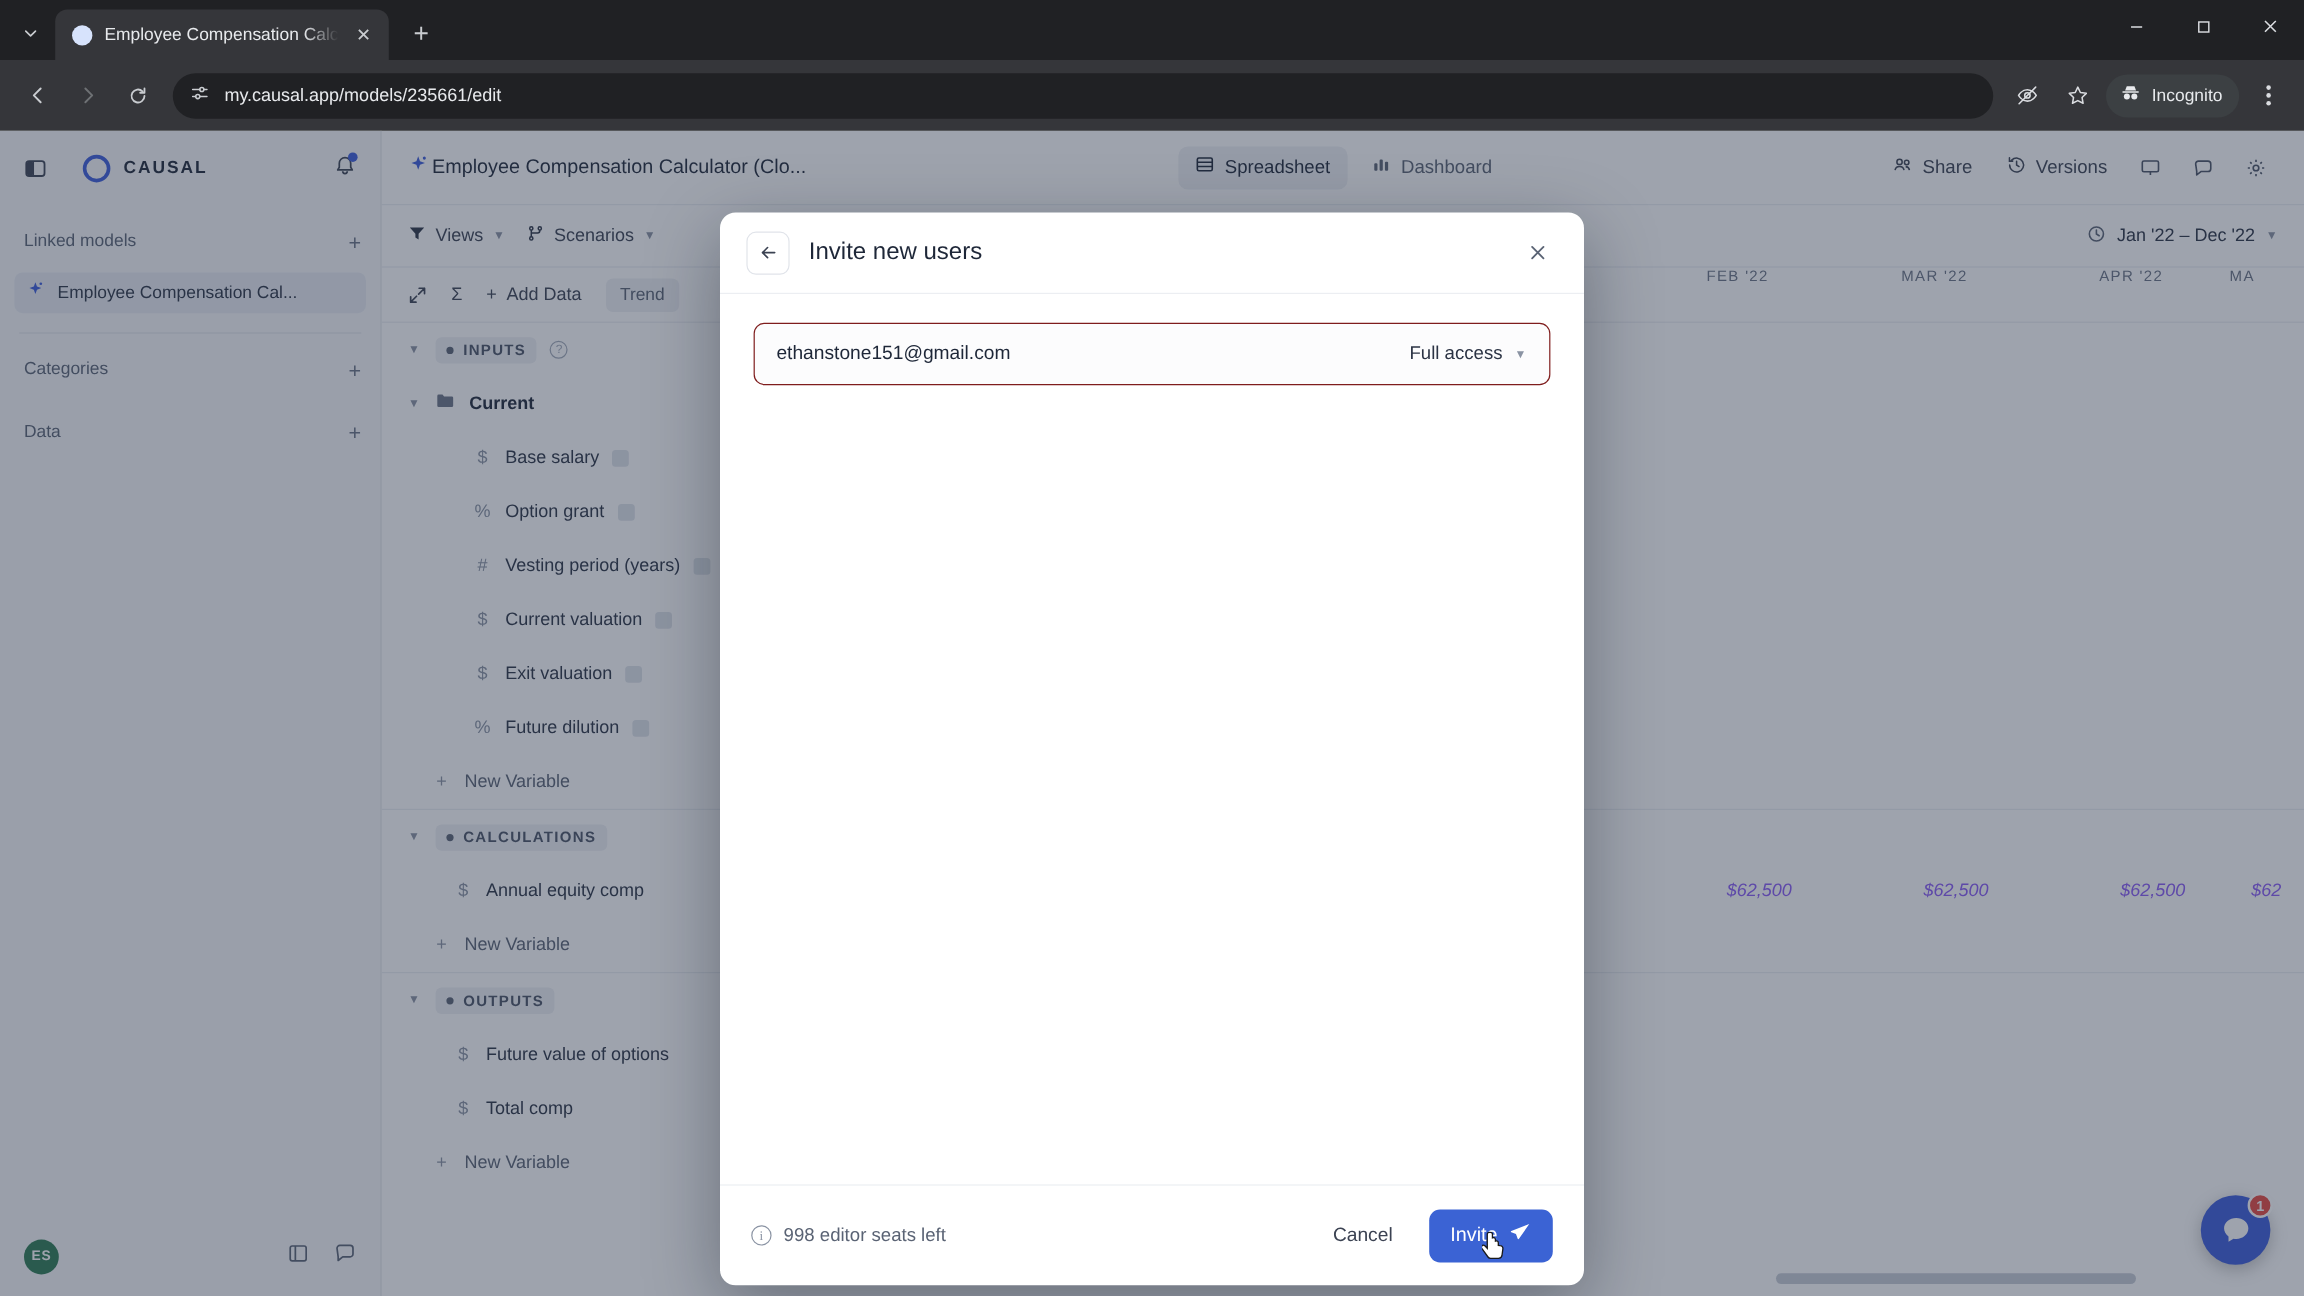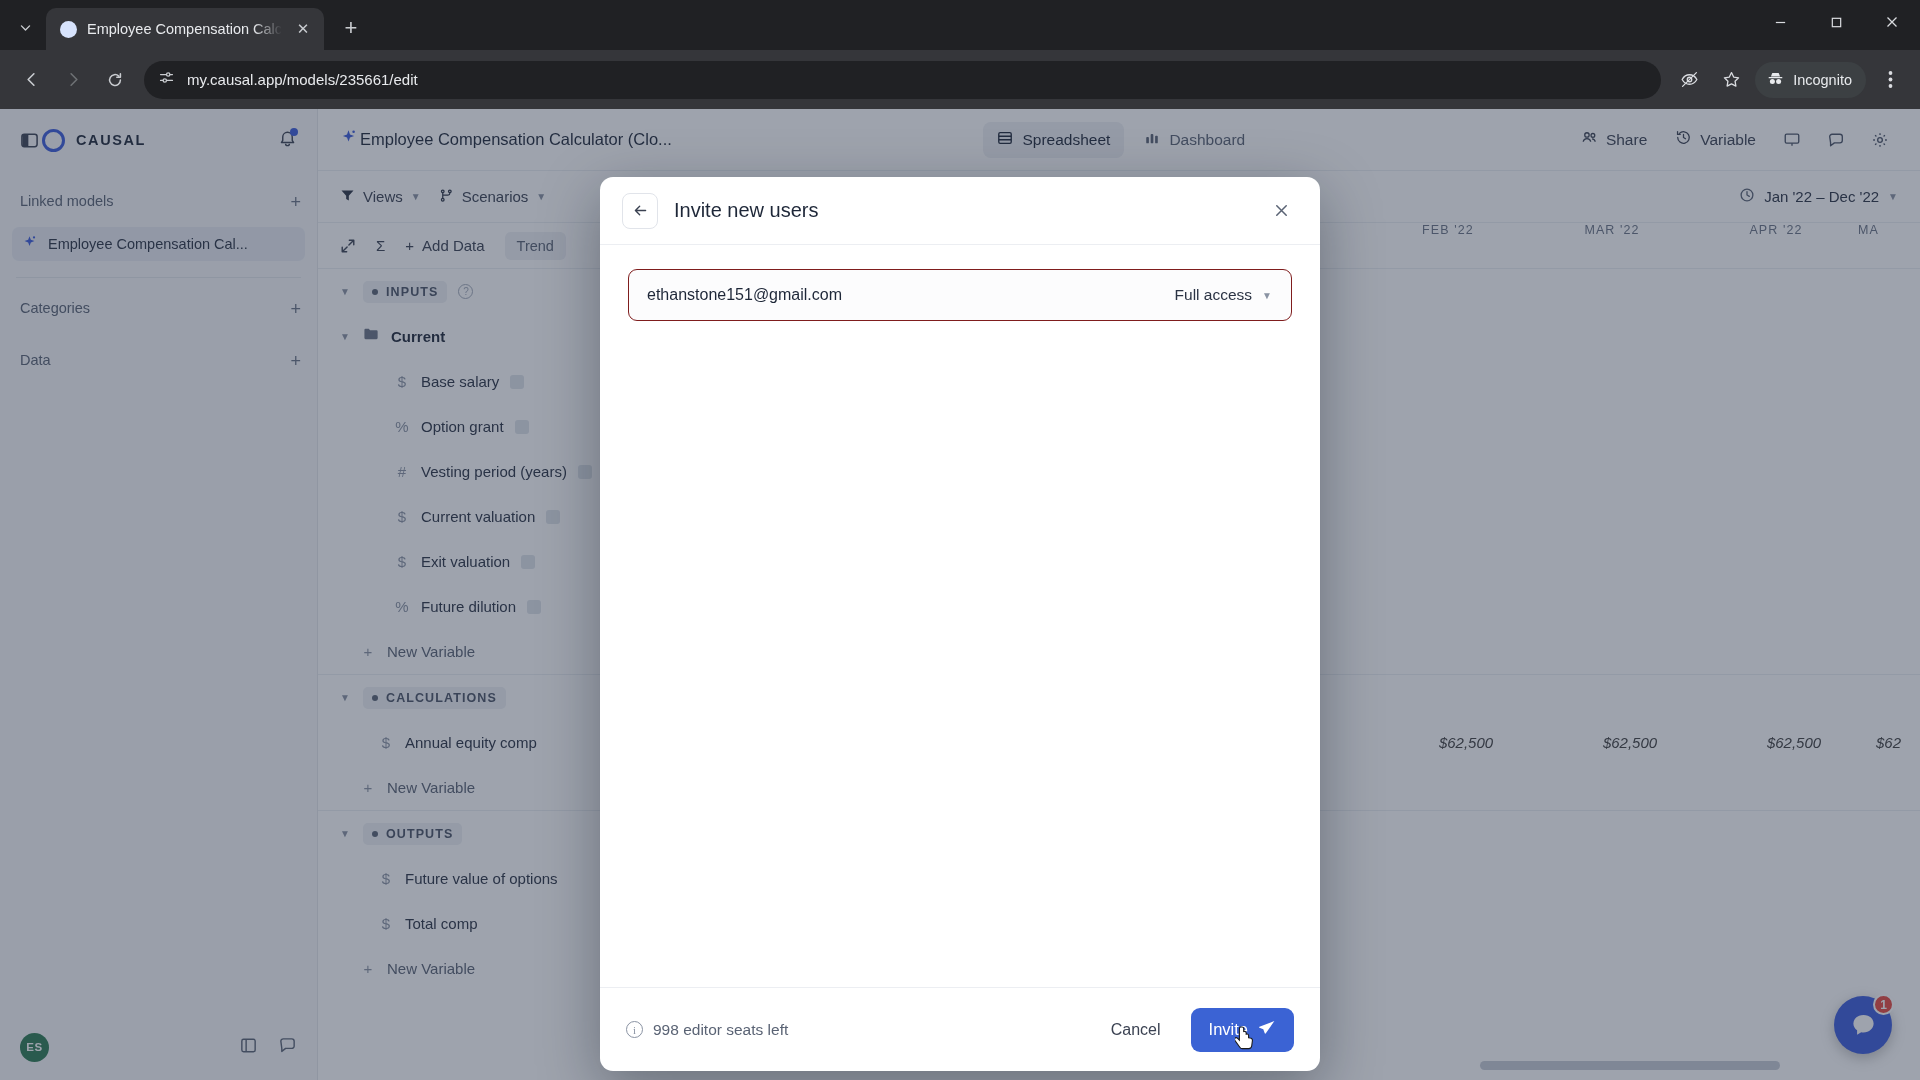--- a/index.html
+++ b/index.html
@@ -98,7 +98,7 @@
     border-right: 1px solid #e6e8ec; display: flex; flex-direction: column;
     position: relative;
   }
-  .sb-top { height: 62px; display: flex; align-items: center; padding: 0 20px; gap: 3px; }
+  .sb-top { height: 62px; display: flex; align-items: center; padding: 0 20px; gap: 30px; }
   .sb-panel-icon { width: 19px; height: 19px; color: #3b4252; }
   .logo-wrap { display: flex; align-items: center; gap: 11px; }
   .logo-mark {

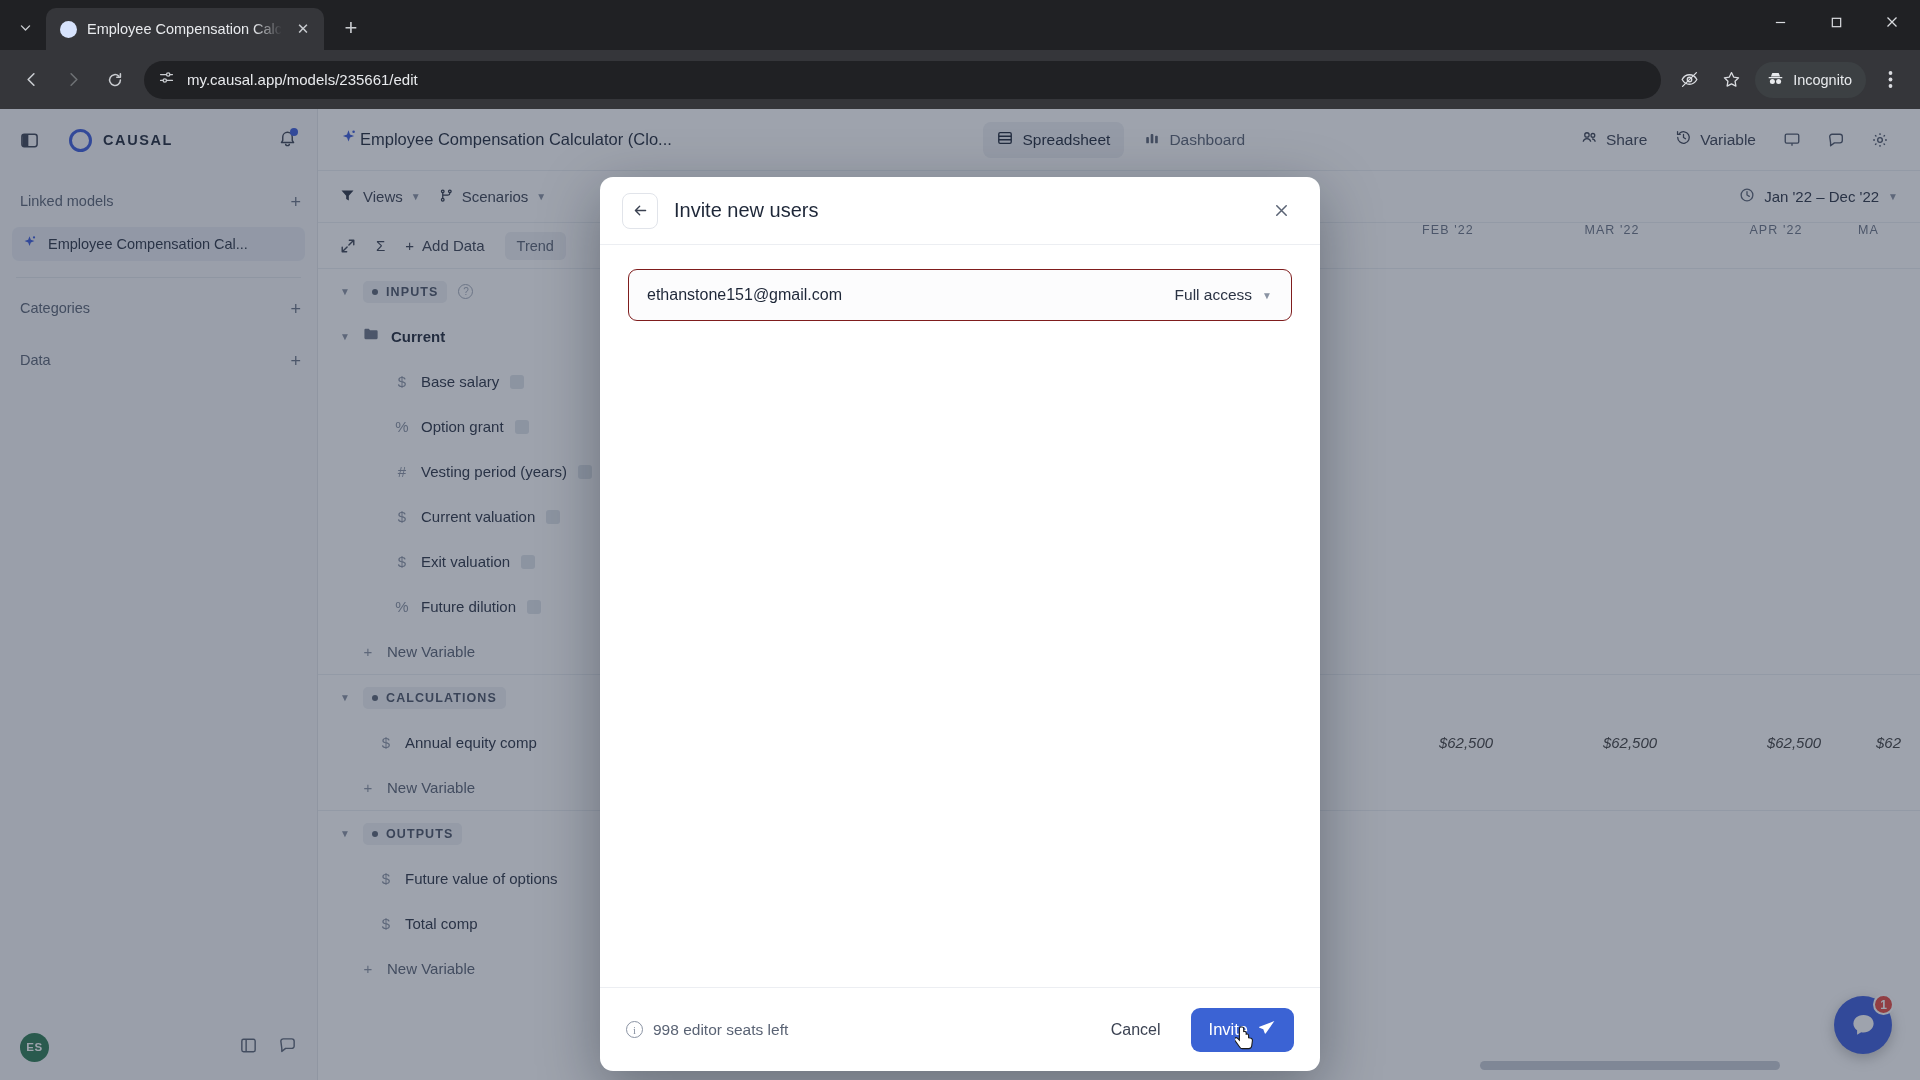--- a/index.html
+++ b/index.html
@@ -537,7 +537,7 @@
                     <path d="M10 6.4V10l2.4 1.5"></path>
                 </svg>
               </span>
-              <span>Variable</span>
+              <span>Versions</span>
             </div>
             <div class="tb-icon-btn">
               <svg width="18" height="18" viewBox="0 0 20 20" fill="none" stroke="currentColor" stroke-width="1.5">

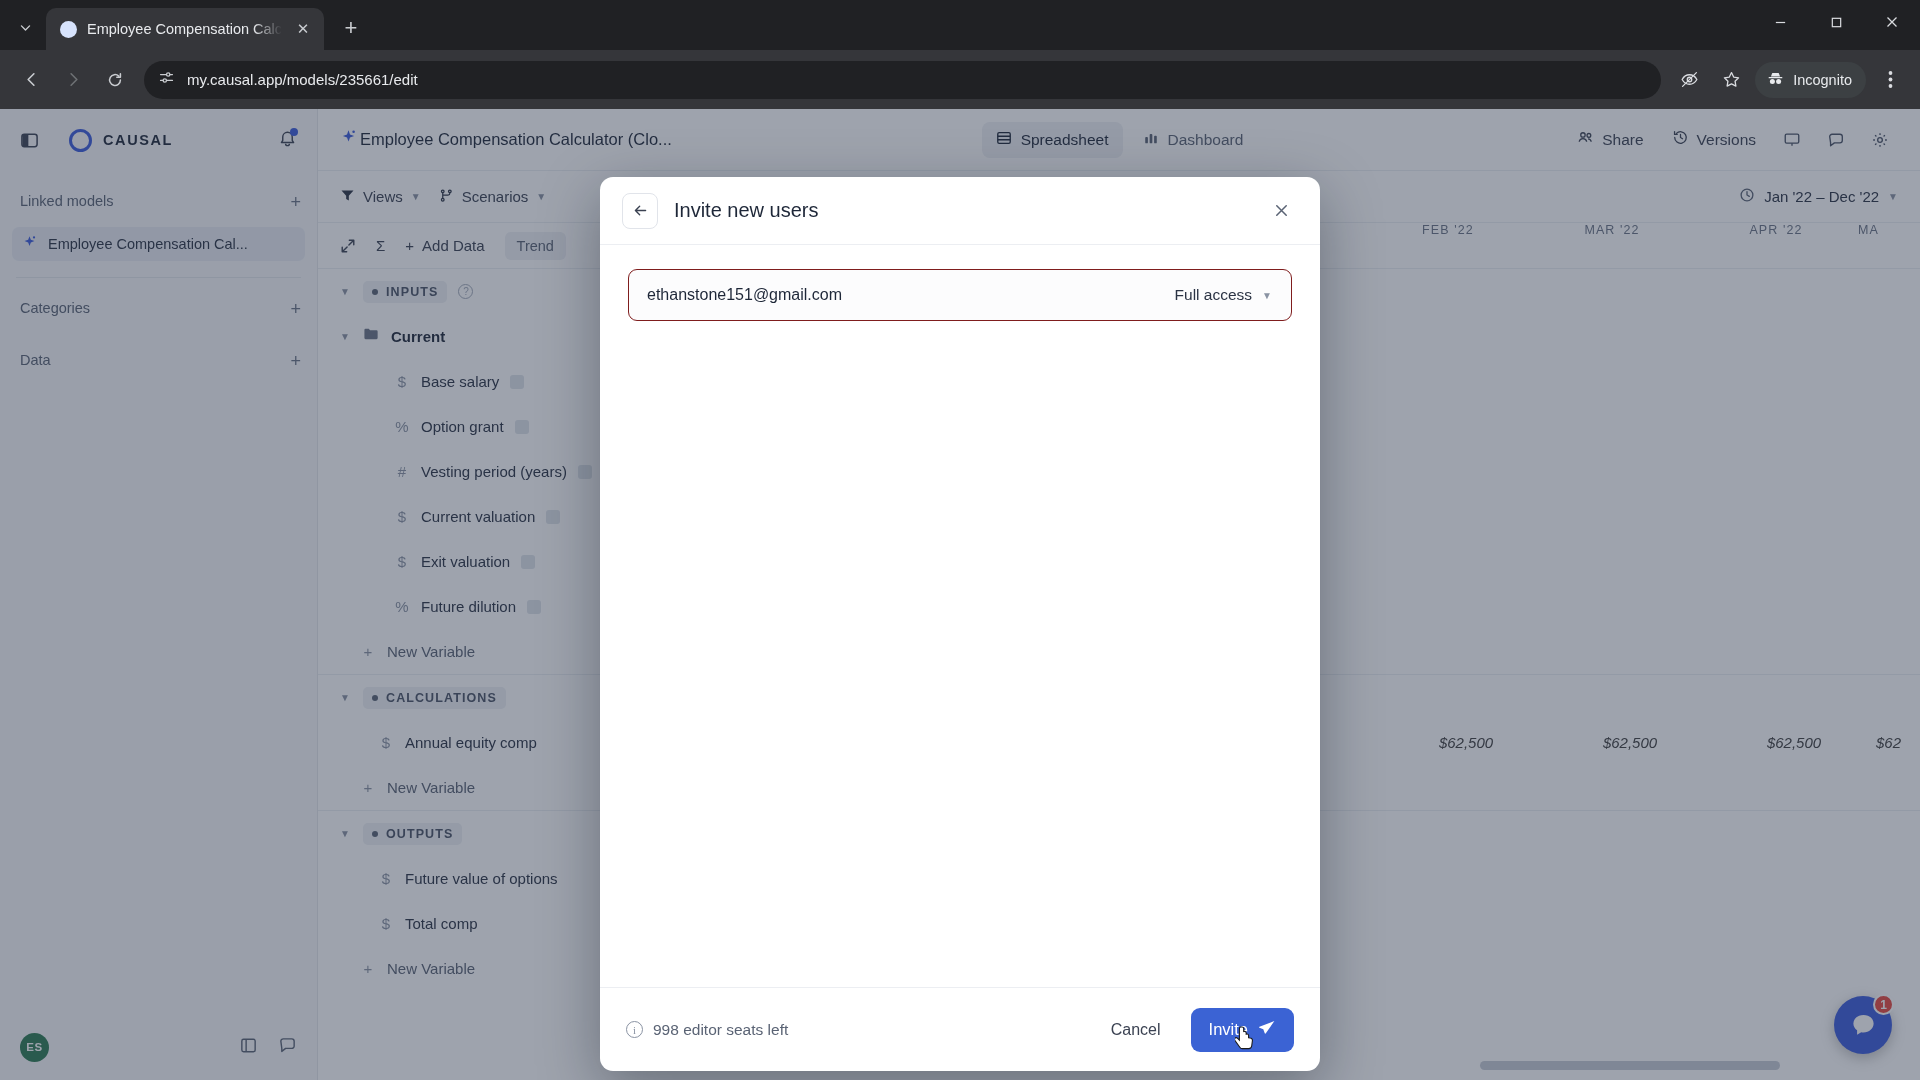--- a/index.html
+++ b/index.html
@@ -236,7 +236,7 @@
 
   .cells { margin-left: auto; display: flex; align-items: center; height: 100%; }
   .cell {
-    width: 164px; text-align: center; font-size: 15px; color: #404040;
+    width: 164px; text-align: center; font-size: 15px; color: #8b5cf6;
     font-style: italic;
   }
 

